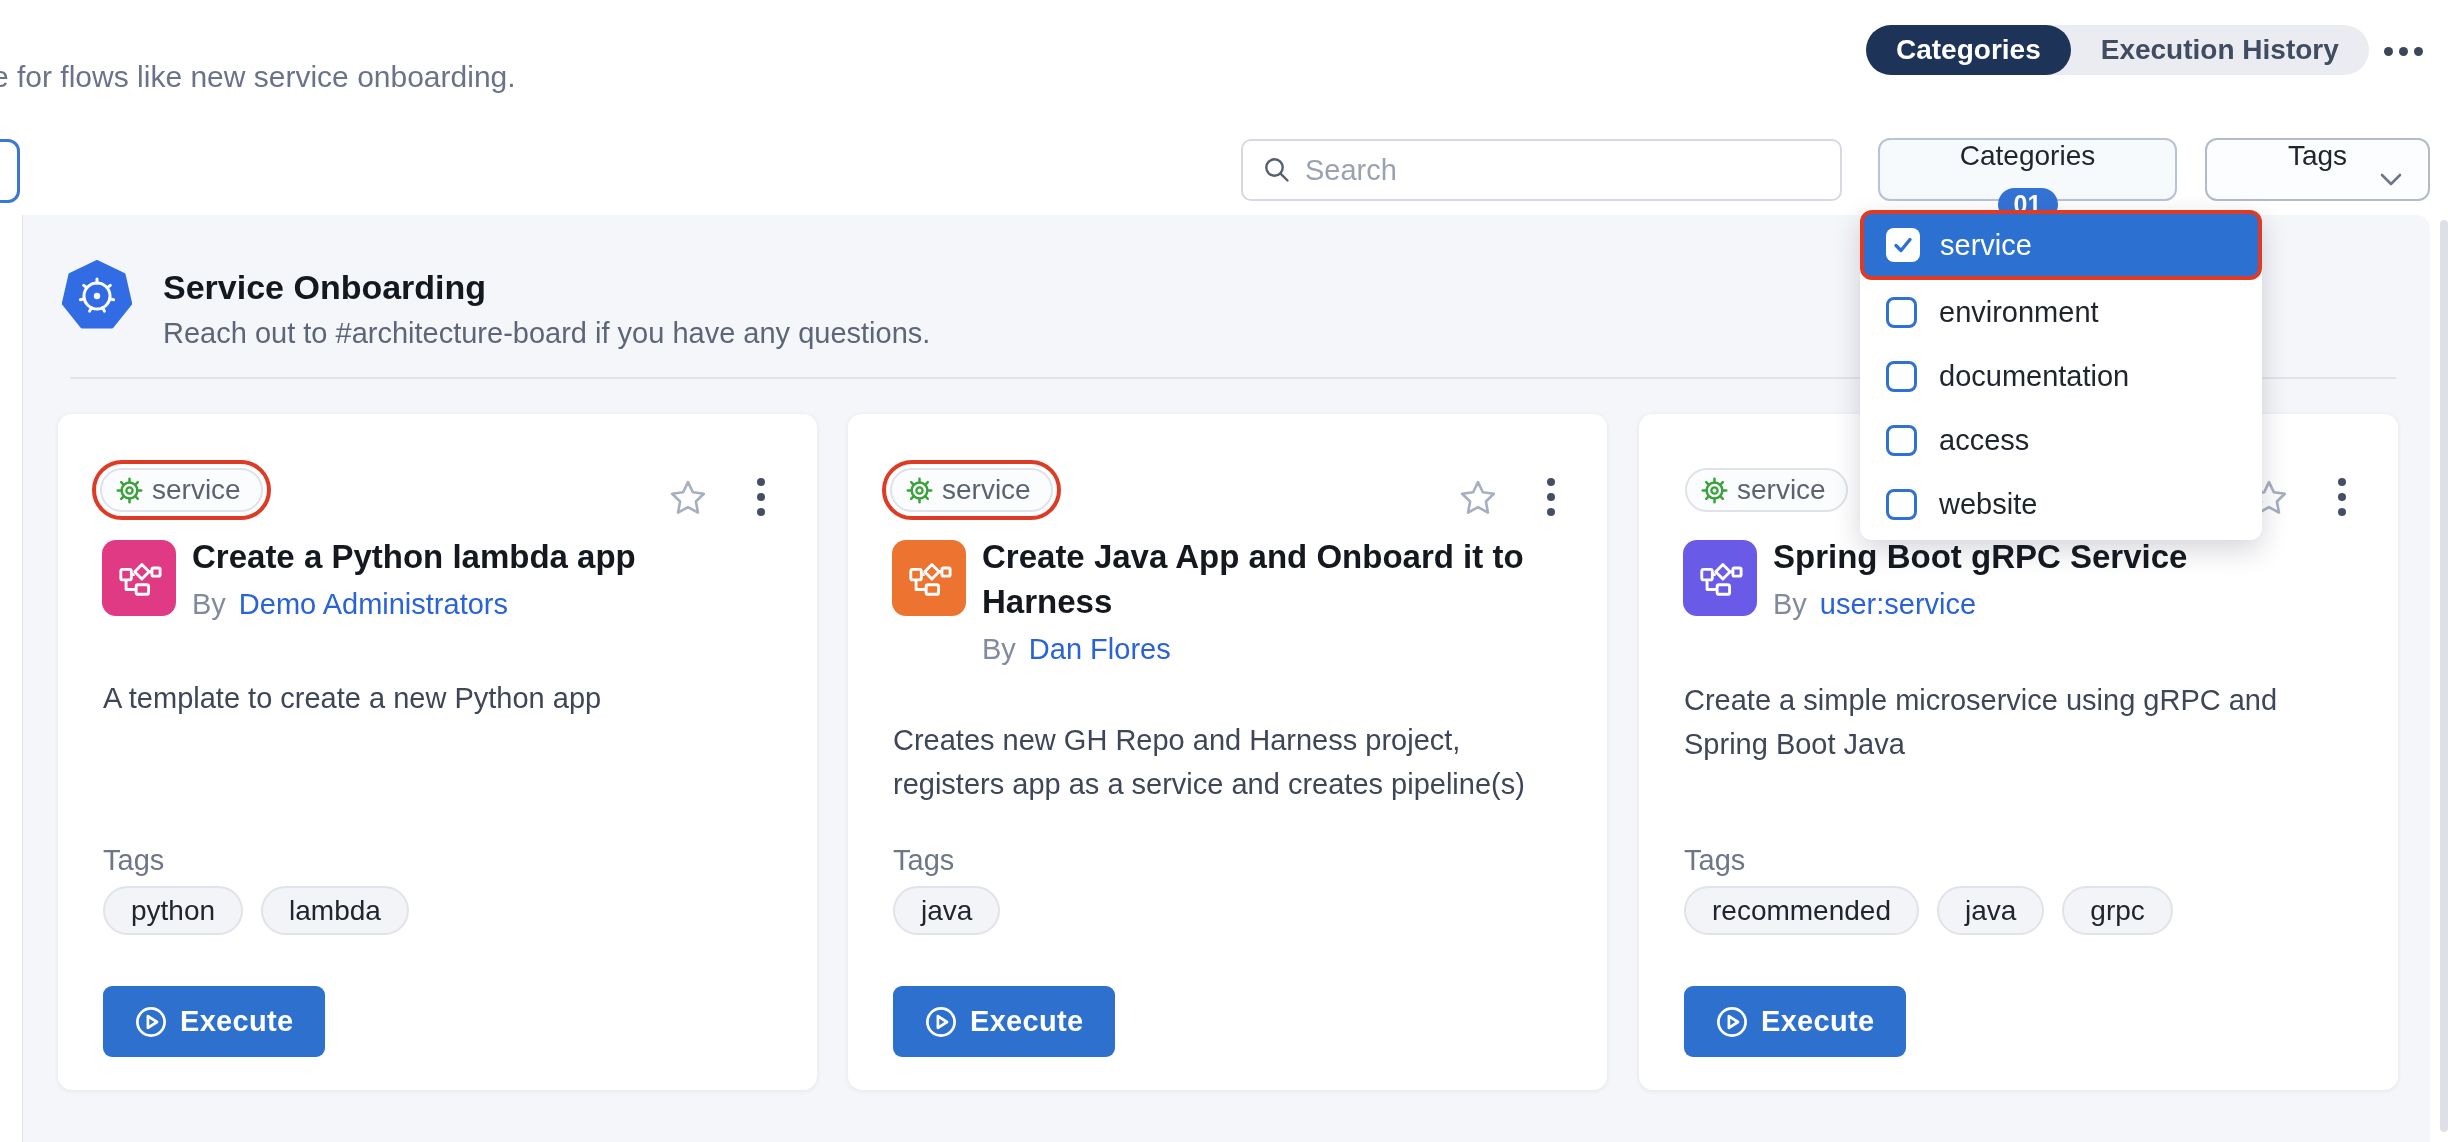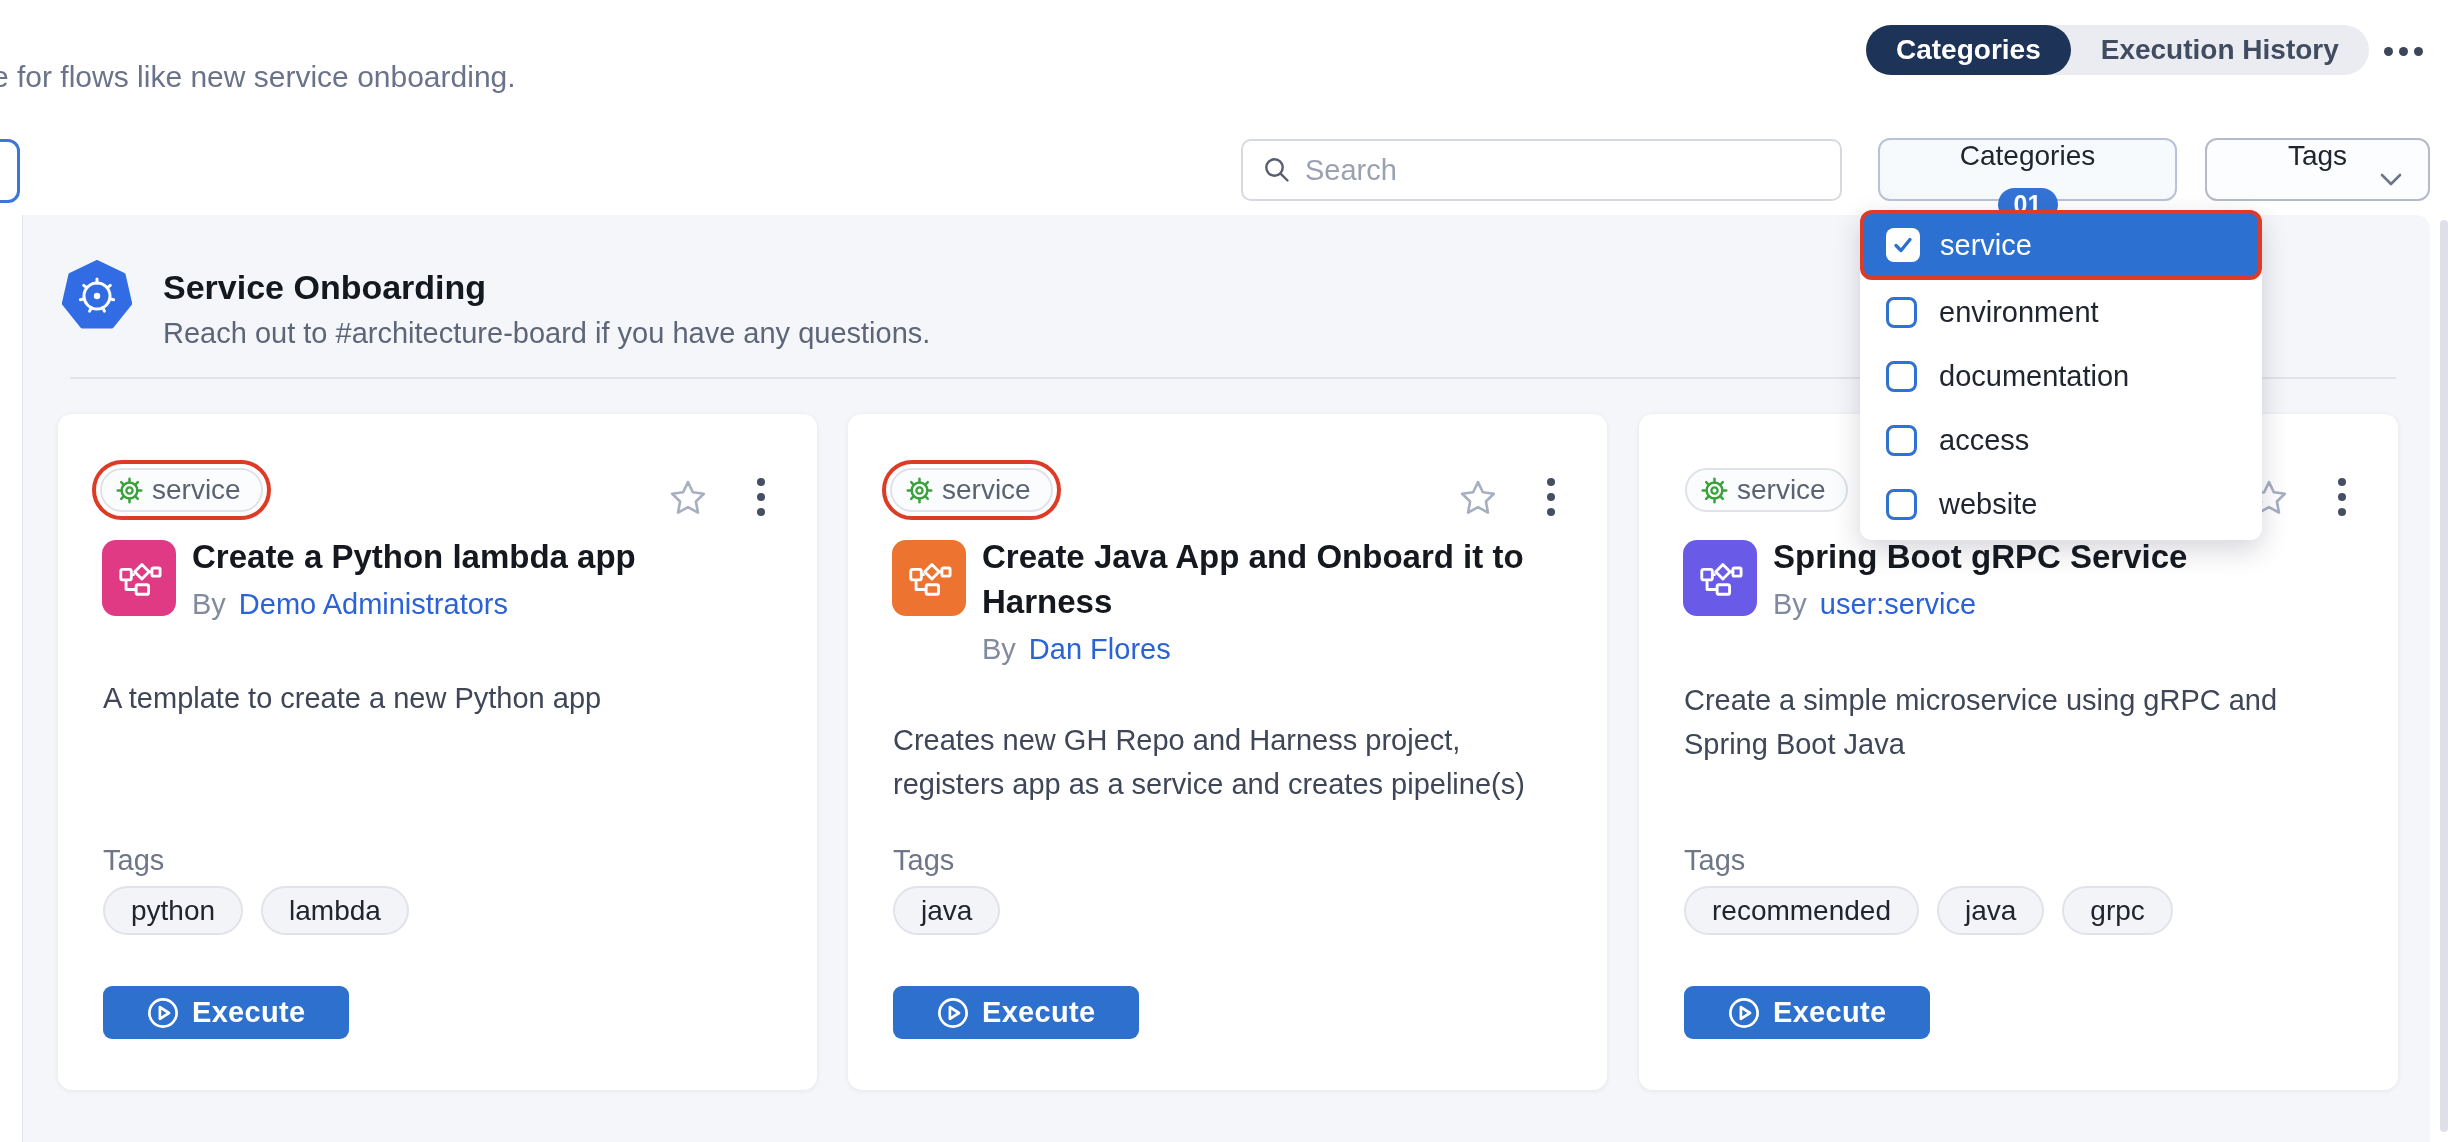--- a/index.html
+++ b/index.html
@@ -151,9 +151,9 @@
     font-size:28px; color:#21252d;
   }
   .execute-btn{
-    position:absolute; left:45px; top:572px; height:53px;
+    position:absolute; left:45px; top:572px; height:71px;
     background:#2e70ce; border:none; border-radius:9px;
-    display:flex; align-items:center; gap:13px; padding:0 44px;
+    display:flex; align-items:center; gap:13px; padding:0 32px;
     cursor:pointer;
   }
   .execute-btn .lbl{ font-size:29px; font-weight:700; color:#ffffff; letter-spacing:.3px; }

